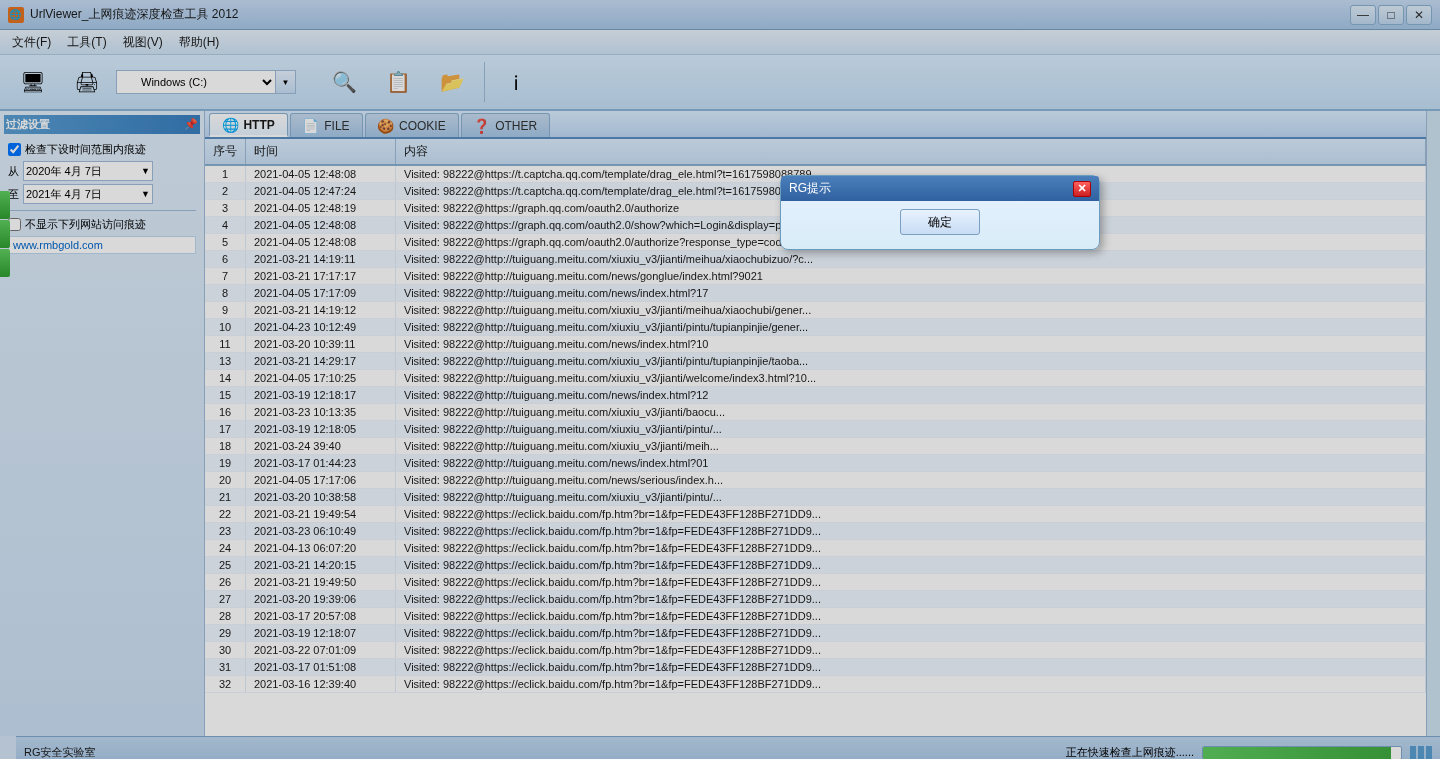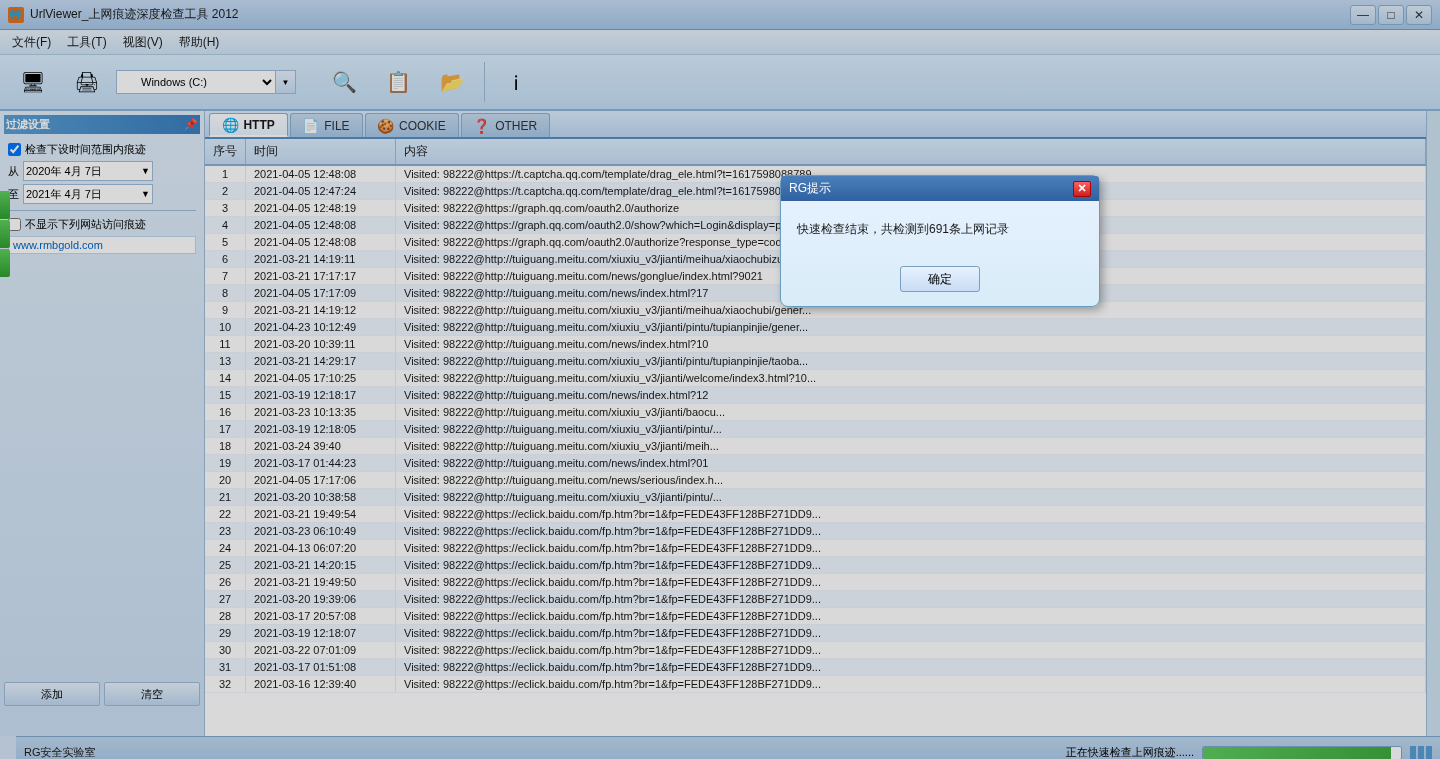--- a/index.html
+++ b/index.html
@@ -473,9 +473,6 @@
       <span>RG提示</span>
       <div class="dialog-close">✕</div>
     </div>
-    <div class="dialog-body">
-      <span>快速检查结束，共检测到691条上网记录</span>
-    </div>
     <div class="dialog-footer">
       <div class="dialog-ok-btn">确定</div>
     </div>

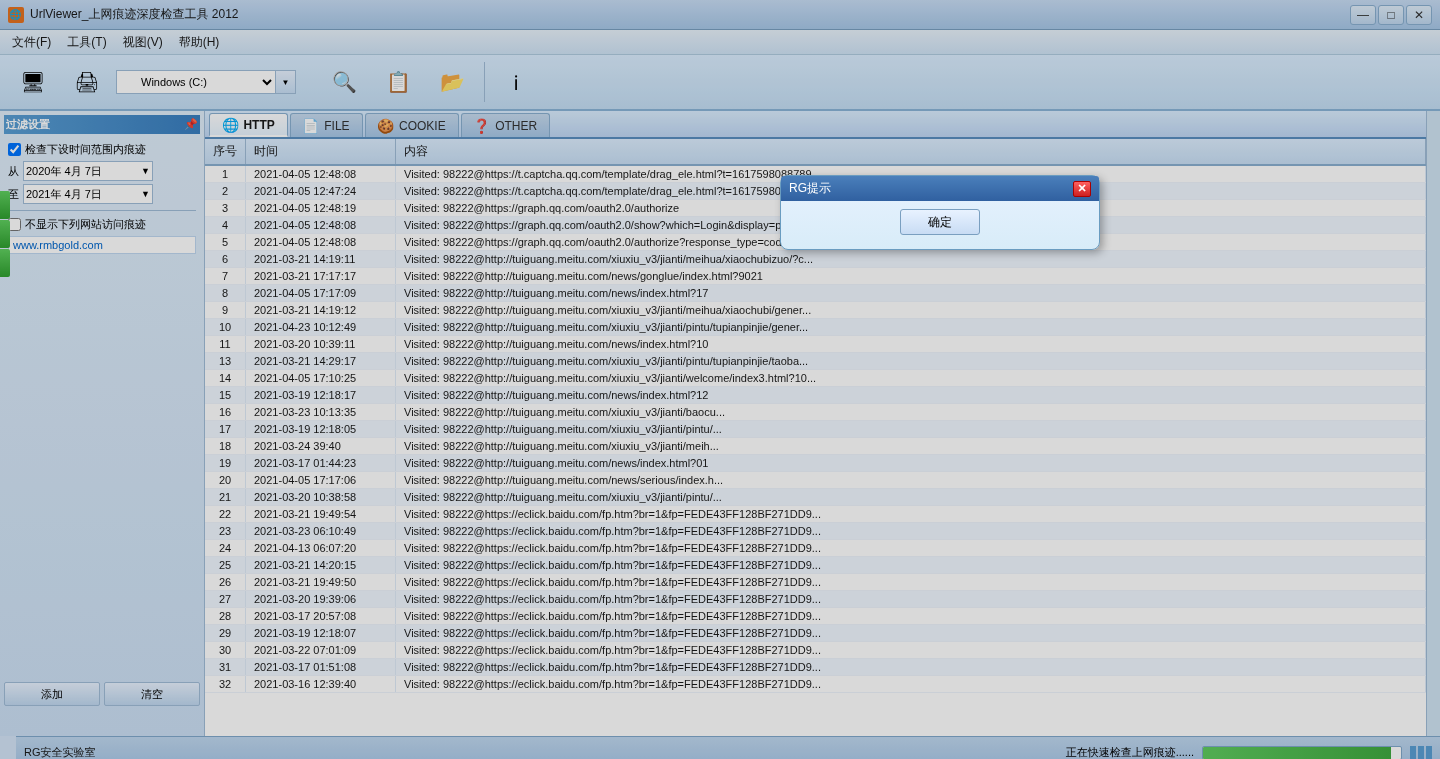--- a/index.html
+++ b/index.html
@@ -245,10 +245,6 @@
       <div class="website-list-area">
         <div class="website-entry">www.rmbgold.com</div>
       </div>
-    </div>
-    <div class="sidebar-buttons">
-      <div class="sidebar-btn">添加</div>
-      <div class="sidebar-btn">清空</div>
     </div>
 
     <div style="position:absolute; left:-2px; top:80px; display:flex; flex-direction:column; gap:1px;">

